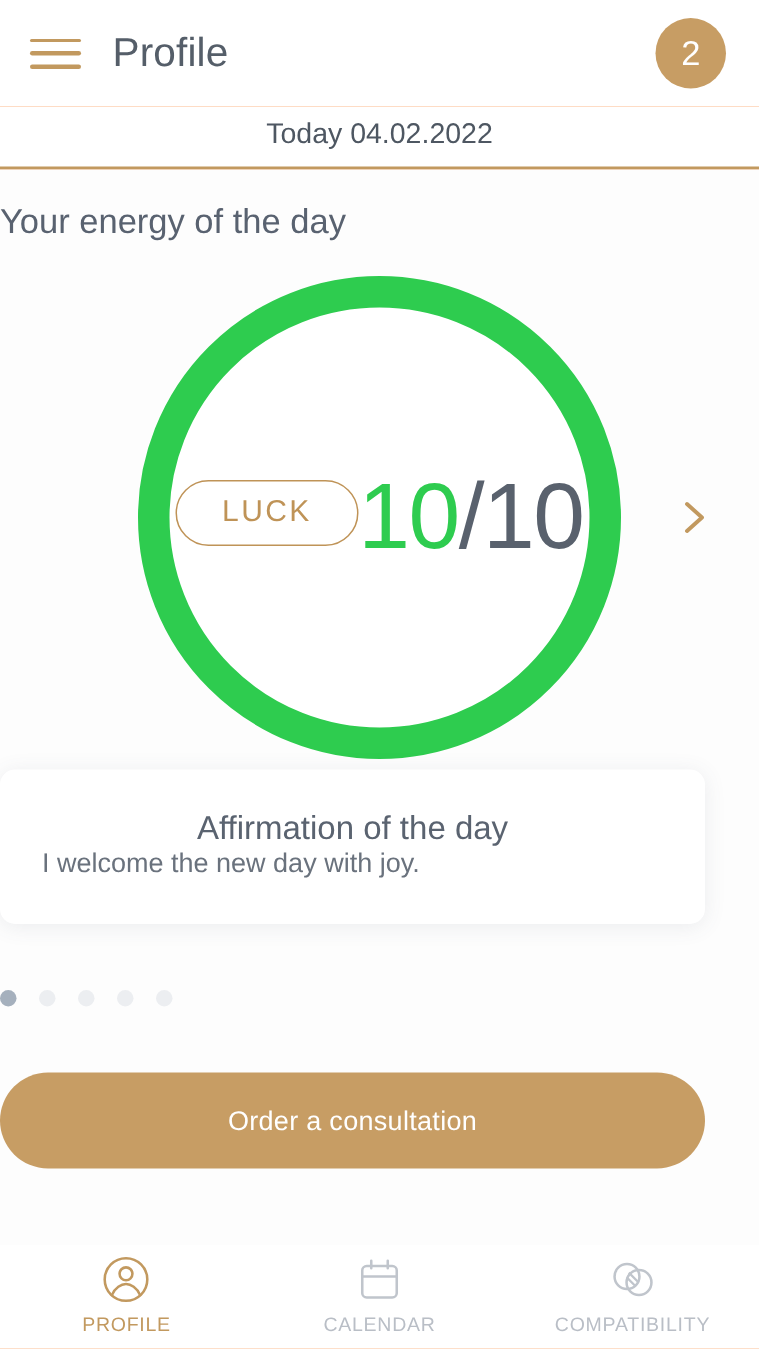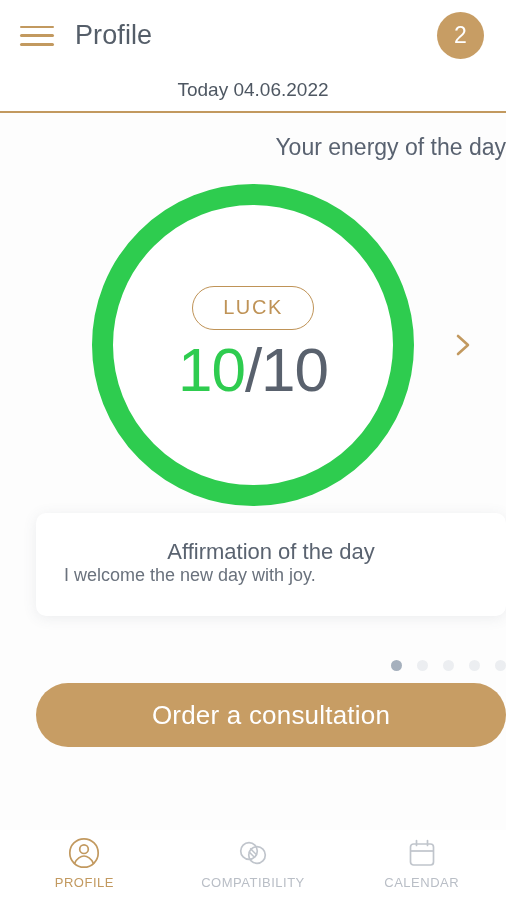--- a/index.html
+++ b/index.html
@@ -282,7 +282,7 @@
   </div>
 
   <div class="date-tabs">
-    <div class="date-tab active">Today 04.06.2022</div>
+    <div class="date-tab active">Today 04.02.2022</div>
   </div>
 
   <div class="content">

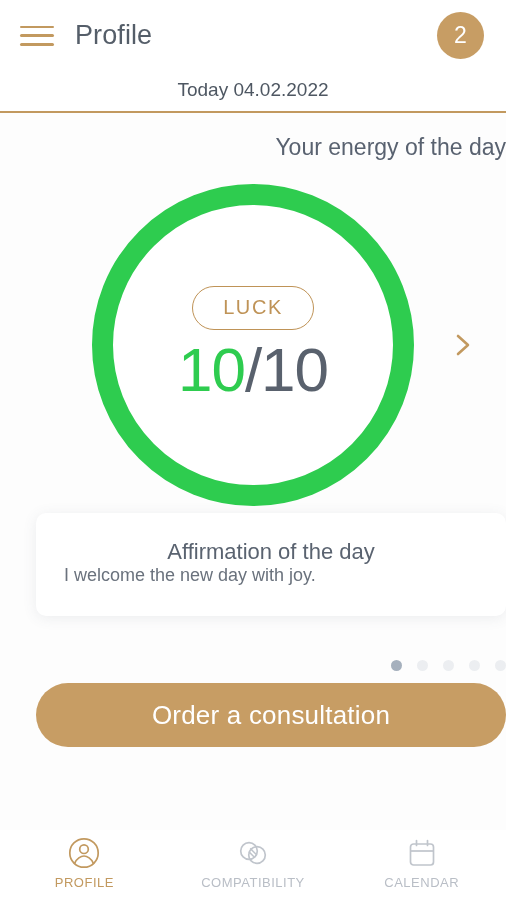--- a/index.html
+++ b/index.html
@@ -115,7 +115,7 @@
     background: #fdfdfd;
     display: flex;
     flex-direction: column;
-    align-items: flex-end;
+    align-items: flex-start;
     overflow: hidden;
   }
 

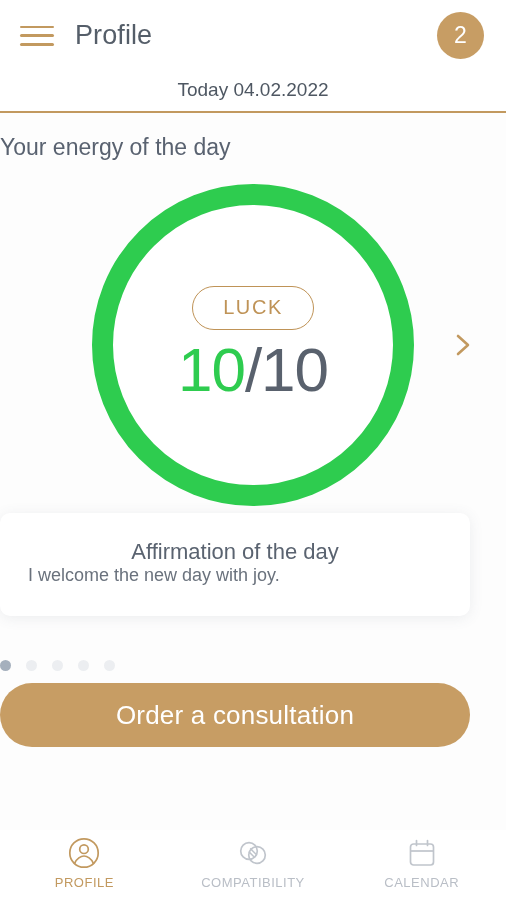--- a/index.html
+++ b/index.html
@@ -144,7 +144,7 @@
     border: 21px solid #2ecc4f;
     background: #ffffff;
     display: flex;
-    flex-direction: column;
+    flex-direction: row;
     align-items: center;
     justify-content: center;
     cursor: pointer;

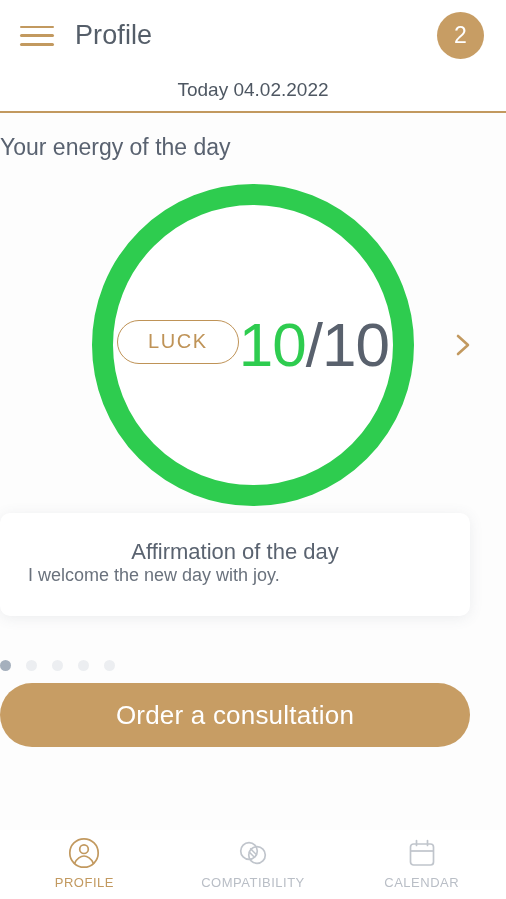--- a/index.html
+++ b/index.html
@@ -228,12 +228,12 @@
   .cta {
     width: 470px;
     height: 64px;
-    margin-top: 12px;
+    margin-top: 44px;
     border: none;
     border-radius: 32px;
     background: #c79d64;
     color: #ffffff;
-    font-size: 26px;
+    font-size: 18px;
     font-family: "Liberation Sans", sans-serif;
     font-weight: 400;
     cursor: pointer;

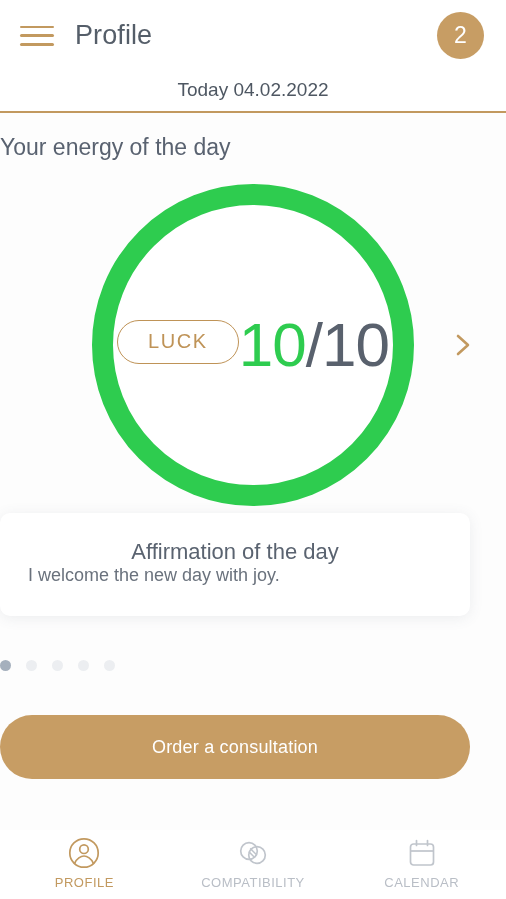--- a/index.html
+++ b/index.html
@@ -337,6 +337,17 @@
     <div class="nav-item inactive">
       <span class="nav-icon">
         <svg viewBox="0 0 34 34" width="34" height="34" fill="none">
+          <rect x="5.5" y="8" width="23" height="21" rx="3" stroke="#c0c5cc" stroke-width="1.7"></rect>
+          <path d="M5.5 15 H28.5" stroke="#c0c5cc" stroke-width="1.7"></path>
+          <path d="M11.5 4.5 V9.5 M22.5 4.5 V9.5" stroke="#c0c5cc" stroke-width="1.7" stroke-linecap="round"></path>
+        </svg>
+      </span>
+      <span class="nav-label">CALENDAR</span>
+    </div>
+
+    <div class="nav-item inactive">
+      <span class="nav-icon">
+        <svg viewBox="0 0 34 34" width="34" height="34" fill="none">
           <circle cx="13" cy="15" r="8.3" stroke="#c0c5cc" stroke-width="1.7"></circle>
           <circle cx="21" cy="19" r="8.3" stroke="#c0c5cc" stroke-width="1.7"></circle>
           <path d="M14.2 12.4 L20.6 18.8 M12.8 15.6 L18.4 21.2" stroke="#c0c5cc" stroke-width="1.5"></path>
@@ -345,17 +356,6 @@
       <span class="nav-label">COMPATIBILITY</span>
     </div>
 
-    <div class="nav-item inactive">
-      <span class="nav-icon">
-        <svg viewBox="0 0 34 34" width="34" height="34" fill="none">
-          <rect x="5.5" y="8" width="23" height="21" rx="3" stroke="#c0c5cc" stroke-width="1.7"></rect>
-          <path d="M5.5 15 H28.5" stroke="#c0c5cc" stroke-width="1.7"></path>
-          <path d="M11.5 4.5 V9.5 M22.5 4.5 V9.5" stroke="#c0c5cc" stroke-width="1.7" stroke-linecap="round"></path>
-        </svg>
-      </span>
-      <span class="nav-label">CALENDAR</span>
-    </div>
-
   </div>
 </div>
 

